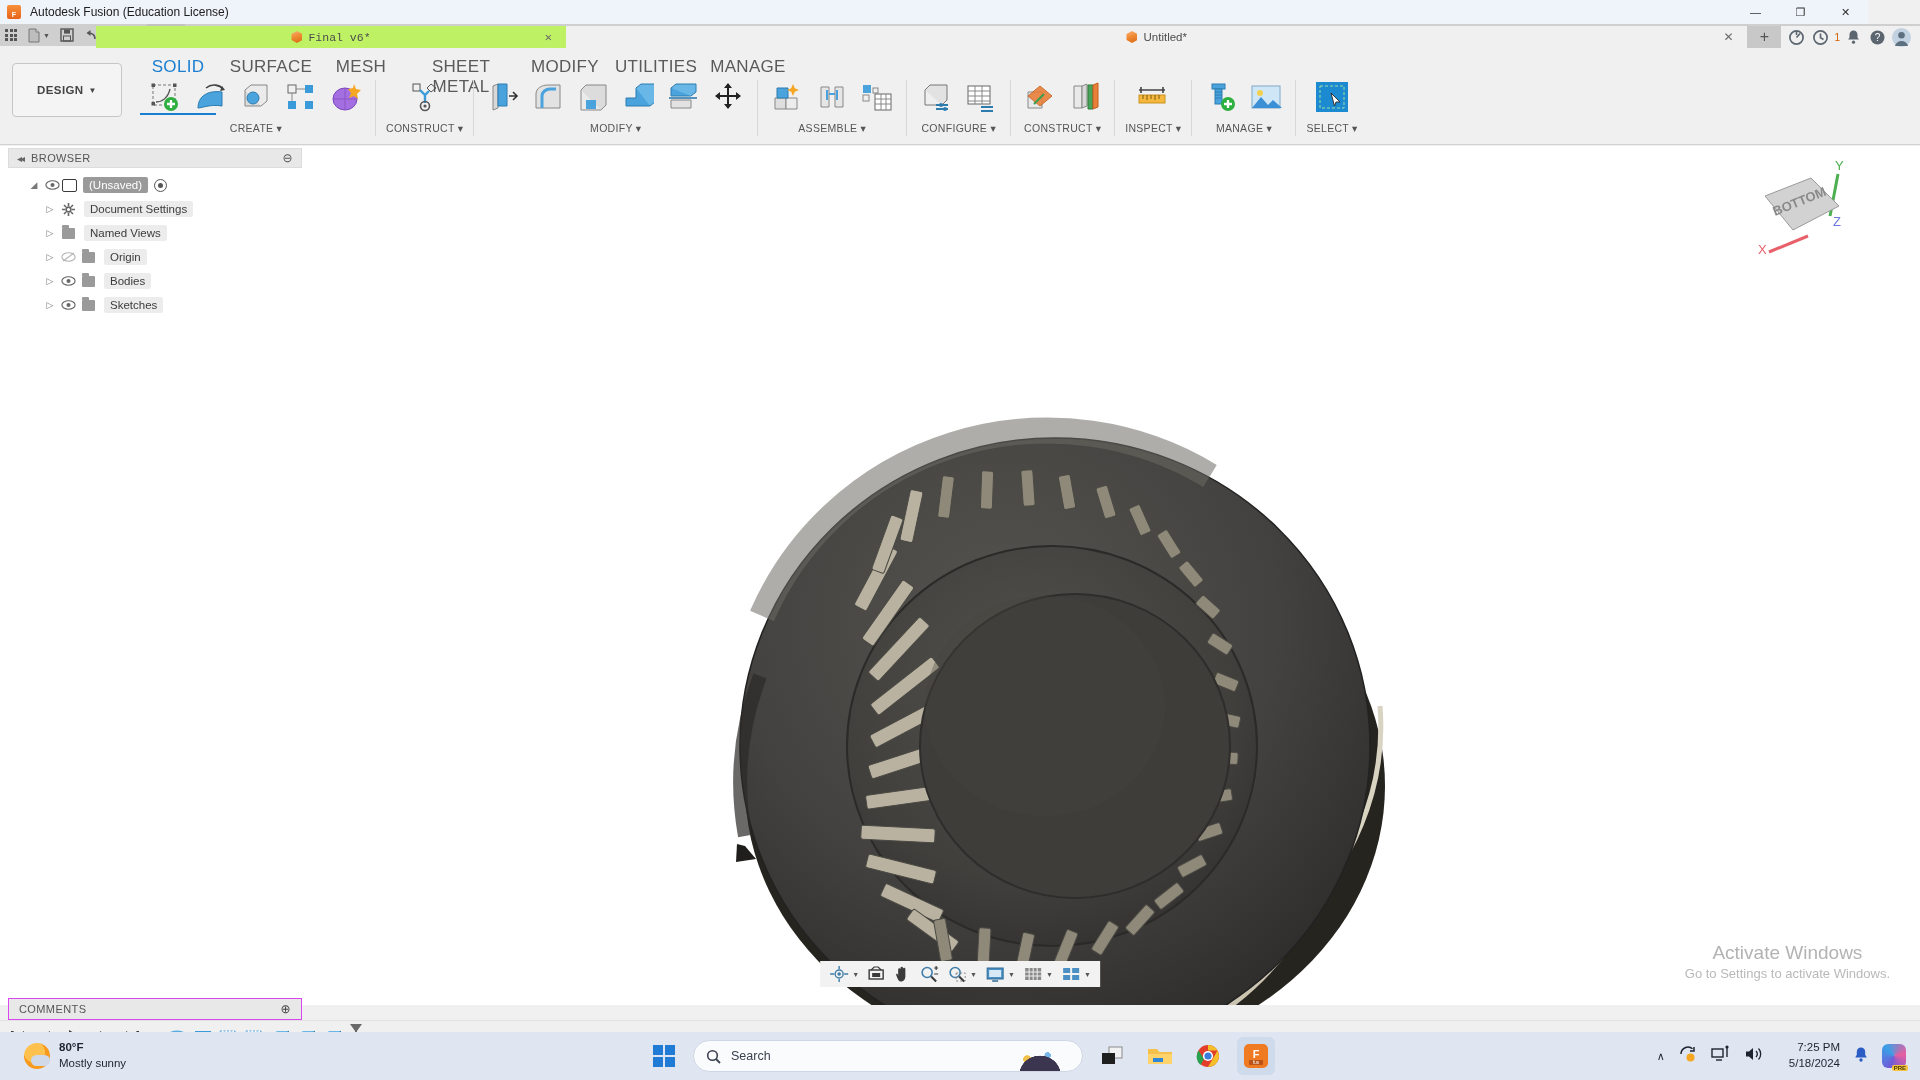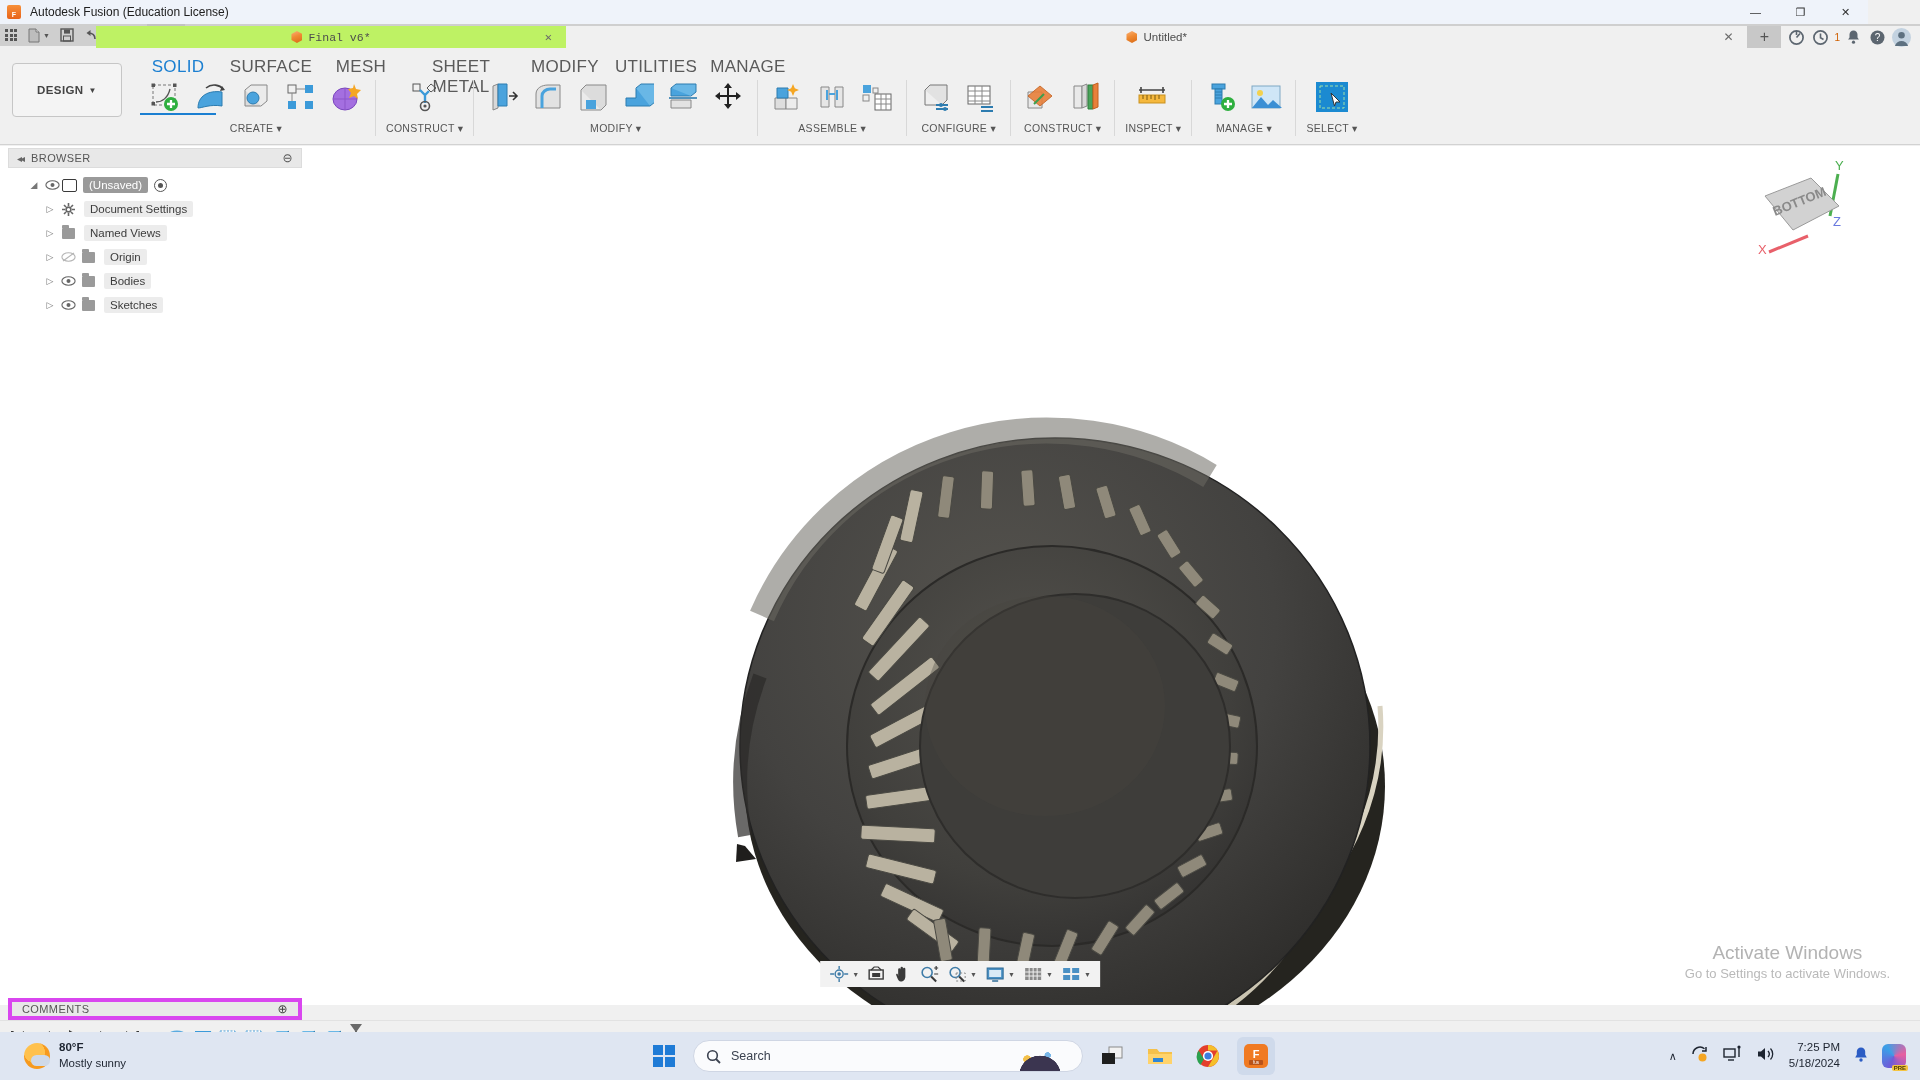--- a/index.html
+++ b/index.html
@@ -152,7 +152,7 @@
   
   .comments {
     position: absolute; left: 8px; bottom: 60px; width: 294px; height: 22px;
-    background: #e8e8e8; border: 4px solid #d946ef; display: flex; align-items: center;
+    background: #e8e8e8; border: 1px solid #d946ef; display: flex; align-items: center;
     padding: 0 10px; font-size: 11px; color: #555; letter-spacing: .4px;
   }
   .comments .plus { margin-left: auto; font-size: 12px; color: #444; }

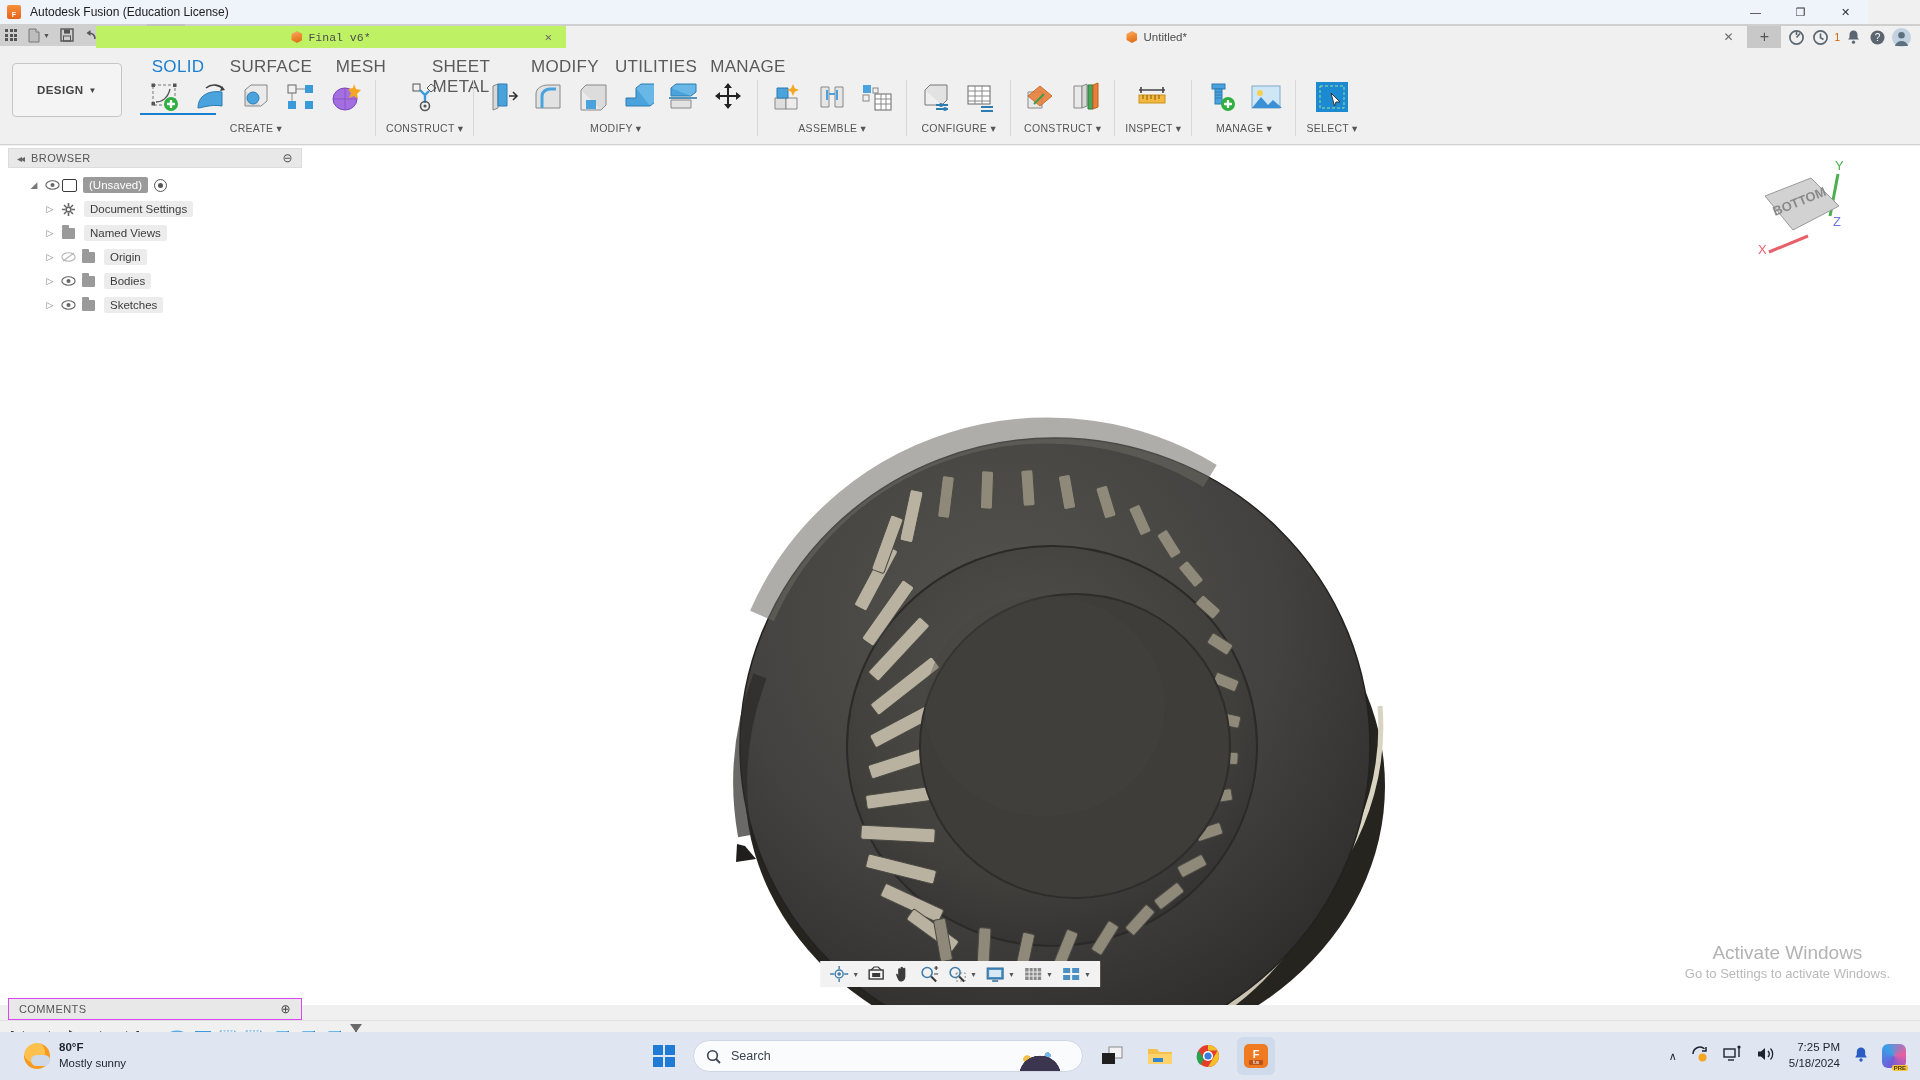--- a/index.html
+++ b/index.html
@@ -200,7 +200,7 @@
   .tb-app { width: 38px; height: 38px; display: flex; align-items: center; justify-content: center; border-radius: 6px; }
   .tb-app.active { background: #cfdaeb; }
   .tray { margin-left: auto; display: flex; align-items: center; gap: 13px; padding-right: 14px; color: #1d2430; }
-  .clock { font-size: 11.5px; text-align: right; line-height: 1.35; color: #1d2430; }
+  .clock { font-size: 11.5px; text-align: right; line-height: 1.35; color: #1d2430; margin-left: 12px; }
   .copilot-icon {
     width: 24px; height: 24px; border-radius: 6px; position: relative;
     background: conic-gradient(from 200deg, #6f5bd8, #3aa0e8, #e85fa0, #6f5bd8);

